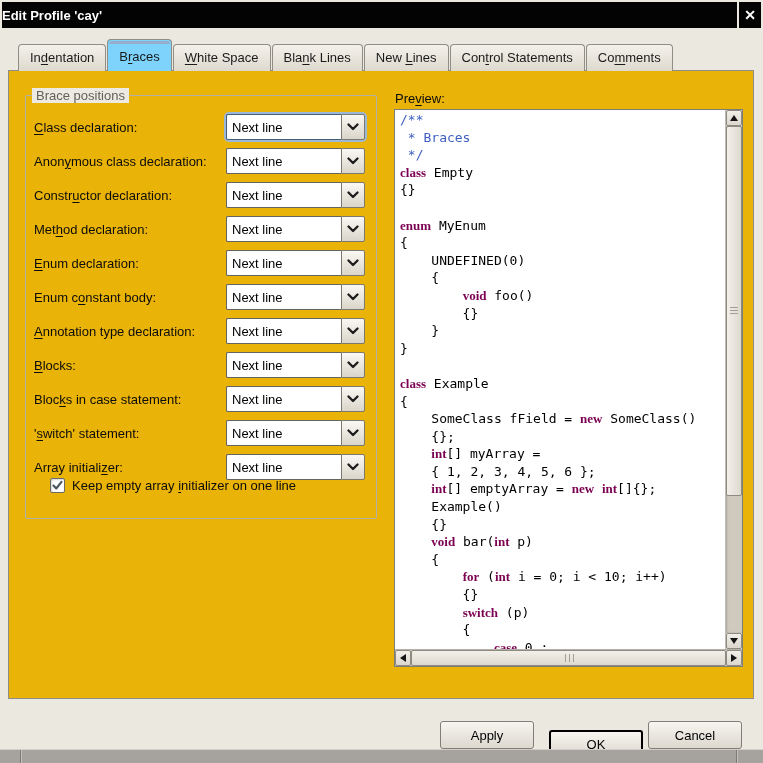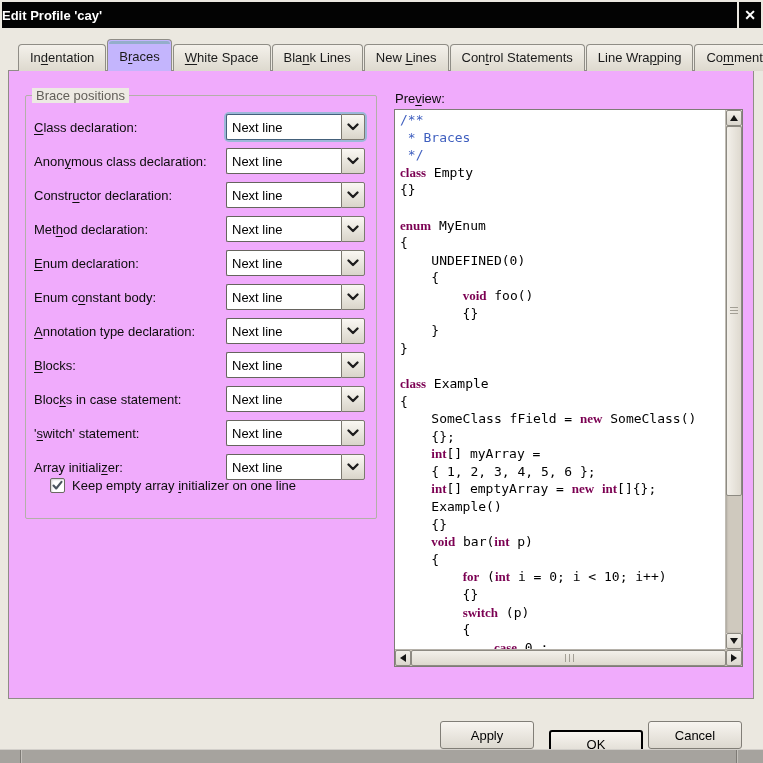--- a/index.html
+++ b/index.html
@@ -40,7 +40,7 @@
   }
   .tab.selected {
     height:32px; line-height:33px;
-    background:#c4b5fd; z-index:4;
+    background:#7dd3fc; z-index:4;
   }
   .tab.selected::before {
     content:""; position:absolute; left:1px; right:1px; top:1px; height:3px;

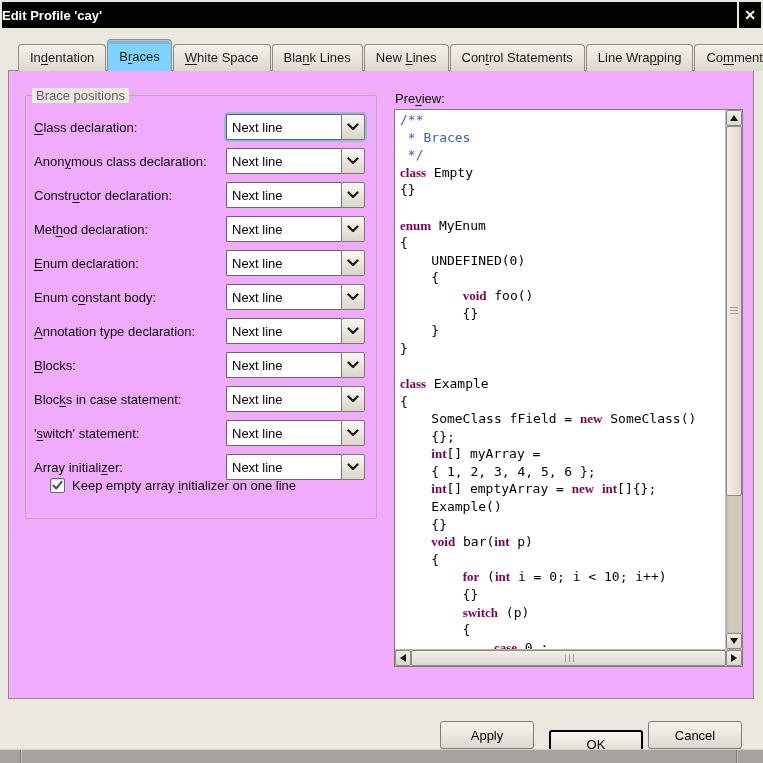--- a/index.html
+++ b/index.html
@@ -178,7 +178,6 @@
     <div class="tab">Bla<span class="mn">n</span>k Lines</div>
     <div class="tab">New <span class="mn">L</span>ines</div>
     <div class="tab">Con<span class="mn">t</span>rol Statements</div>
-    <div class="tab">Line Wra<span class="mn">p</span>ping</div>
     <div class="tab">Co<span class="mn">m</span>ments</div>
   </div>
 

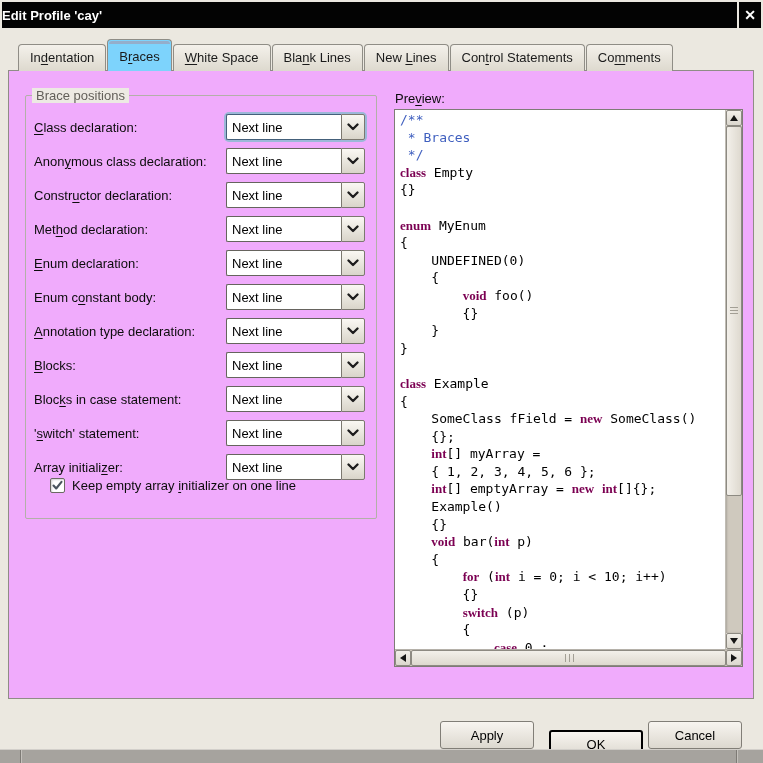--- a/index.html
+++ b/index.html
@@ -50,7 +50,7 @@
   
   .panel {
     position:absolute; left:8px; top:70px; width:746px; height:629px;
-    border:1px solid #8f8d86; background:#f0abfc;
+    border:1px solid #8f8d86; background:#eab308;
   }
 
   

